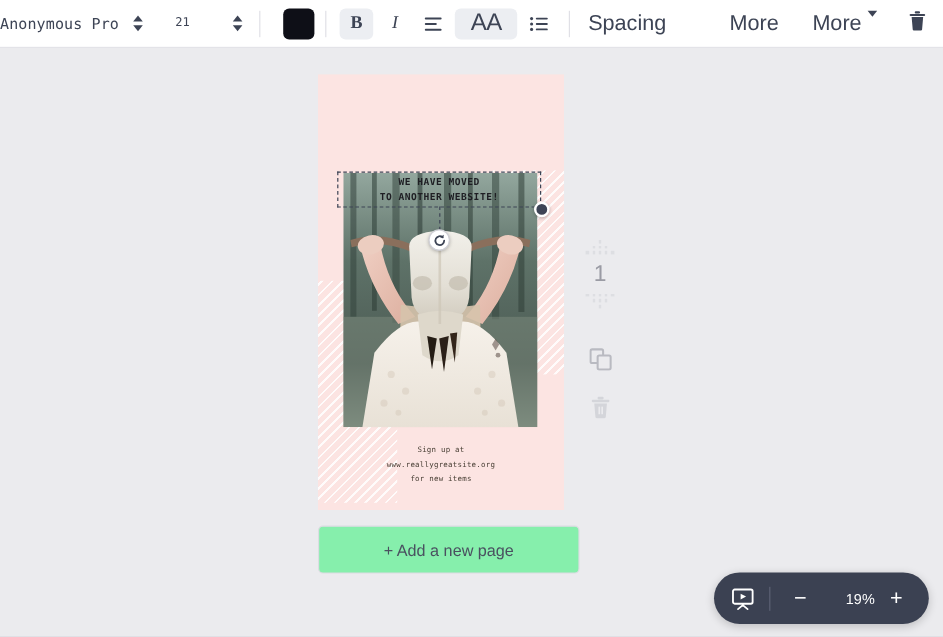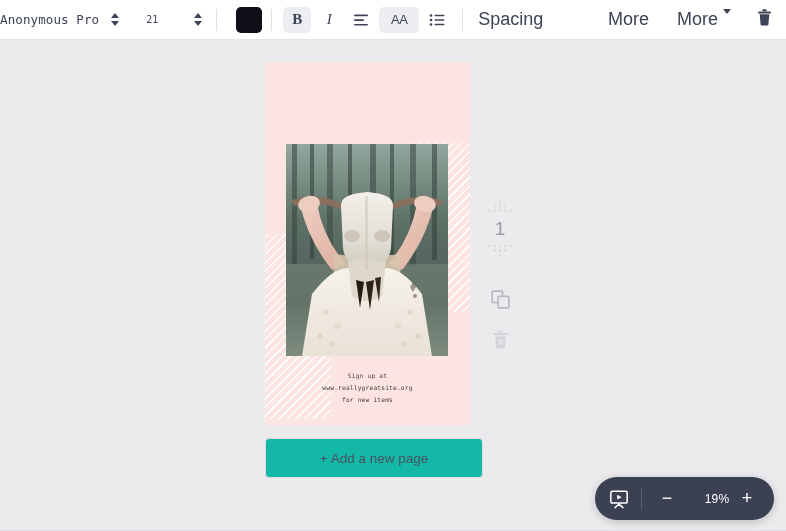--- a/index.html
+++ b/index.html
@@ -57,7 +57,7 @@
     font-family: "Liberation Serif", serif; }
   .tb-btn.ital { font-style: italic; font-size: 15px;
     font-family: "Liberation Serif", serif; }
-  .tb-btn.aa { font-size: 13px; letter-spacing: -.5px; width: 40px; }
+  .tb-btn.aa { font-size: 20px; letter-spacing: -.5px; width: 52px; }
   .tb-text {
     font-size: 18px; color: #3d4455; cursor: pointer; white-space: nowrap;
   }

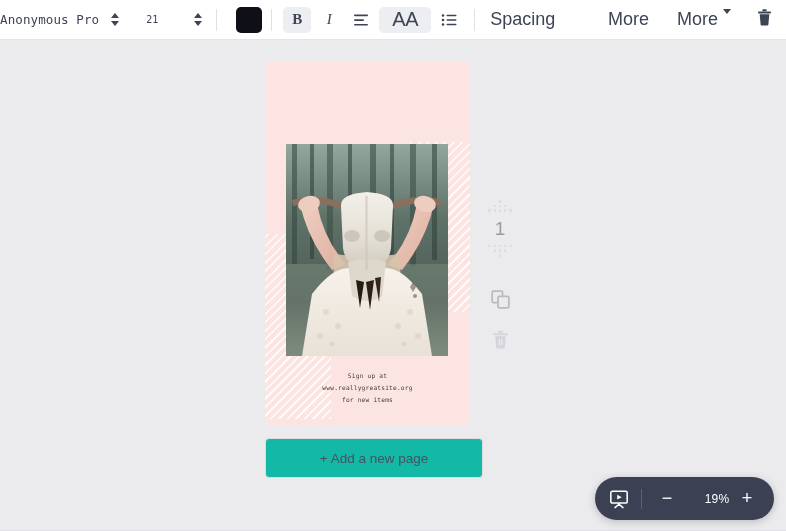--- a/index.html
+++ b/index.html
@@ -339,6 +339,18 @@
       </div>
     </div>
 
+    <div class="sel-box">
+      <div class="sel-line">WE HAVE MOVED</div>
+      <div class="sel-line">TO ANOTHER WEBSITE!</div>
+      <div class="handle-dot"></div>
+      <div class="rot-stem"></div>
+      <div class="rot-handle">
+        <svg width="11" height="11" viewBox="0 0 12 12">
+          <path d="M10 6a4 4 0 1 1-1.4-3" fill="none" stroke="#3d4455" stroke-width="1.6" stroke-linecap="round"></path>
+          <path d="M9.6 0.6 L9.2 3.8 L6.2 2.9 Z" fill="#3d4455"></path>
+        </svg>
+      </div>
+    </div>
 
     <div class="add-page">+ Add a new page</div>
 

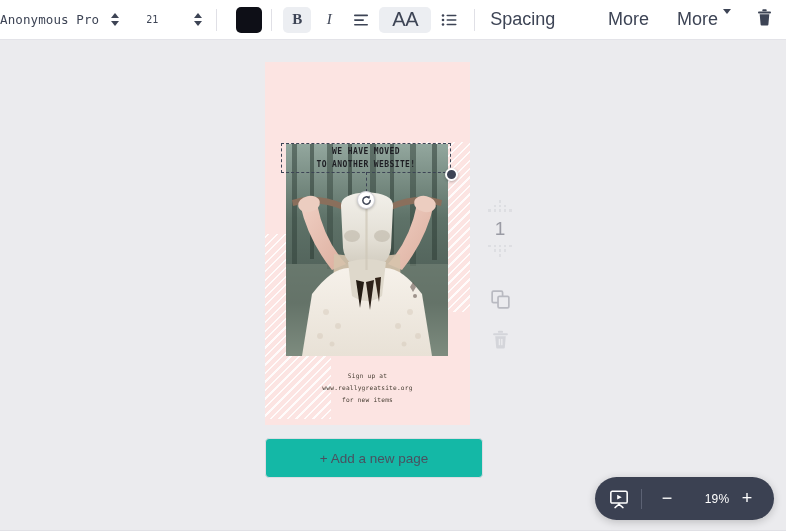--- a/index.html
+++ b/index.html
@@ -133,7 +133,7 @@
   .add-page {
     position: absolute; left: 265px; top: 398px;
     width: 218px; height: 40px;
-    background: #14b8a6; border: 1px solid #dcdce2; border-radius: 4px;
+    background: #86efac; border: 1px solid #dcdce2; border-radius: 4px;
     display: flex; align-items: center; justify-content: center;
     font-size: 13.5px; color: #4a5160; cursor: pointer;
   }

